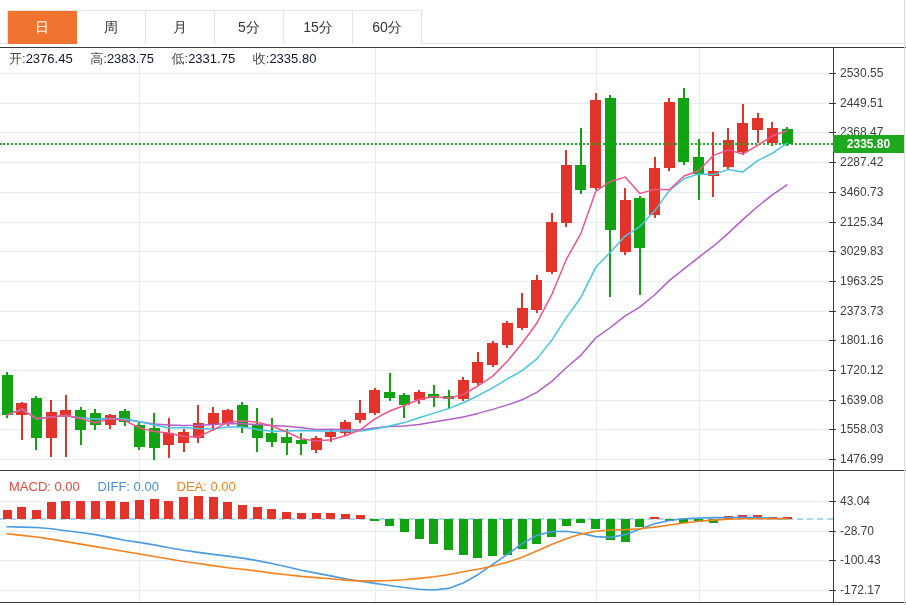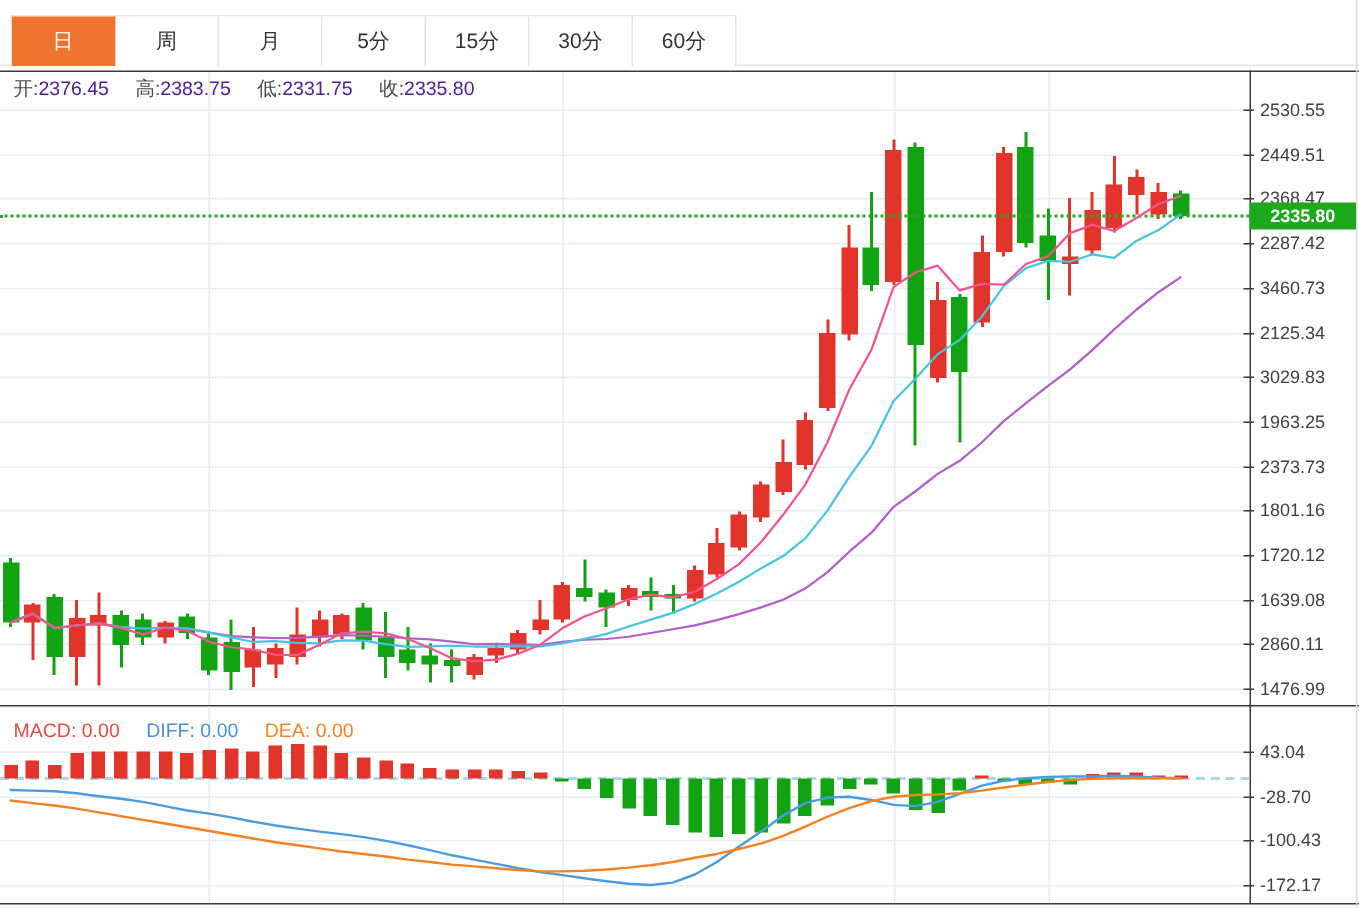--- a/index.html
+++ b/index.html
@@ -49,7 +49,6 @@
       <div class="tab">月</div>
       <div class="tab">5分</div>
       <div class="tab">15分</div>
-      <div class="tab">30分</div>
       <div class="tab">60分</div>
     </div>
   <div class="tabbar-bottom"></div>

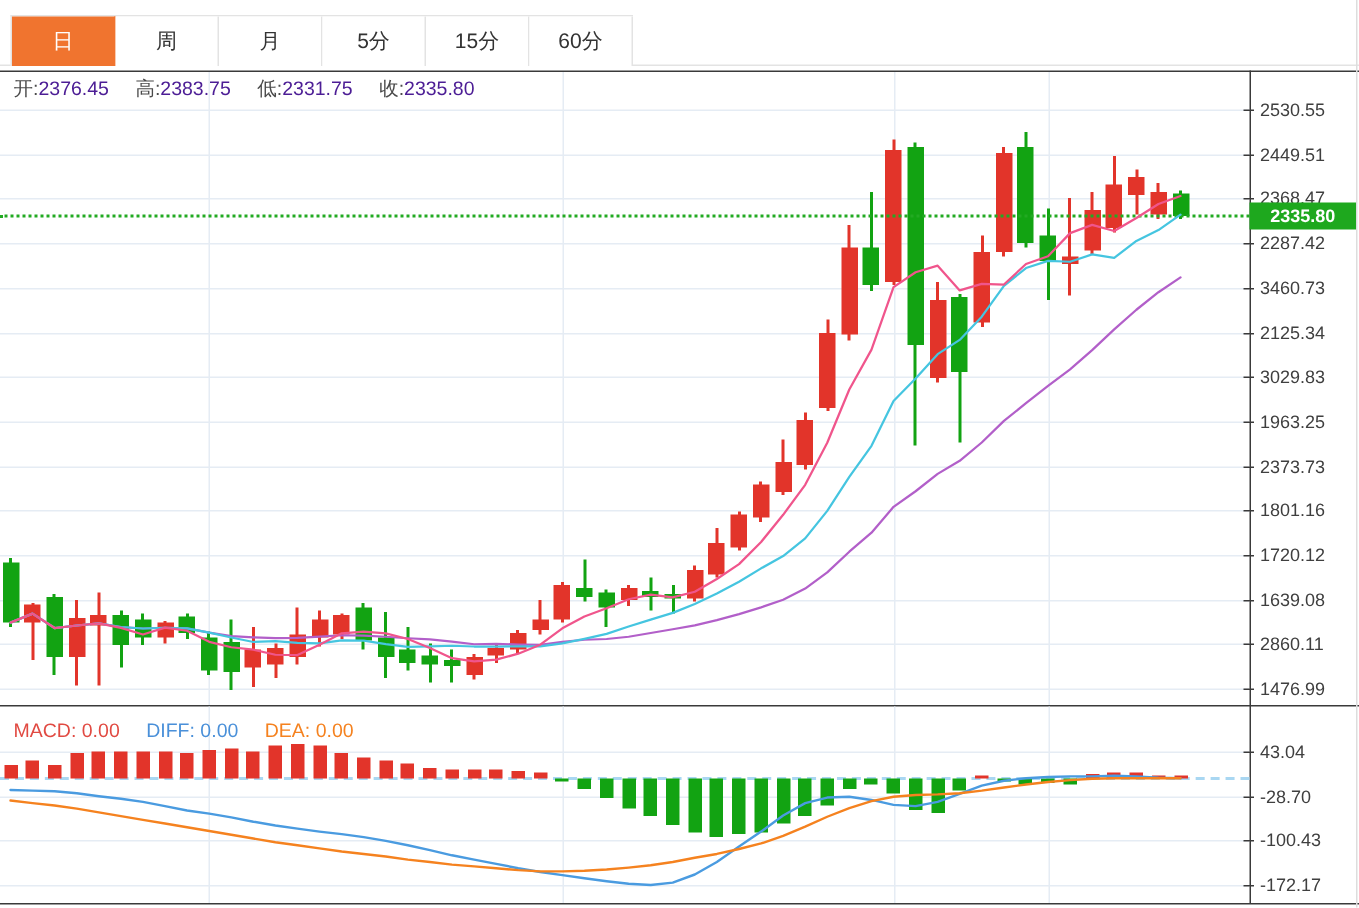--- a/index.html
+++ b/index.html
@@ -17,7 +17,7 @@
   
   .inforow{position:absolute;left:9px;font-size:13px;white-space:nowrap;z-index:4;}
   .lab{color:#4a4a4a;}
-  .val-green{color:#4c1d95;}
+  .val-green{color:#0f172a;}
   .ma5{color:#f0558c;}
   .ma10{color:#38c4dc;}
   .ma20{color:#b25fc9;}

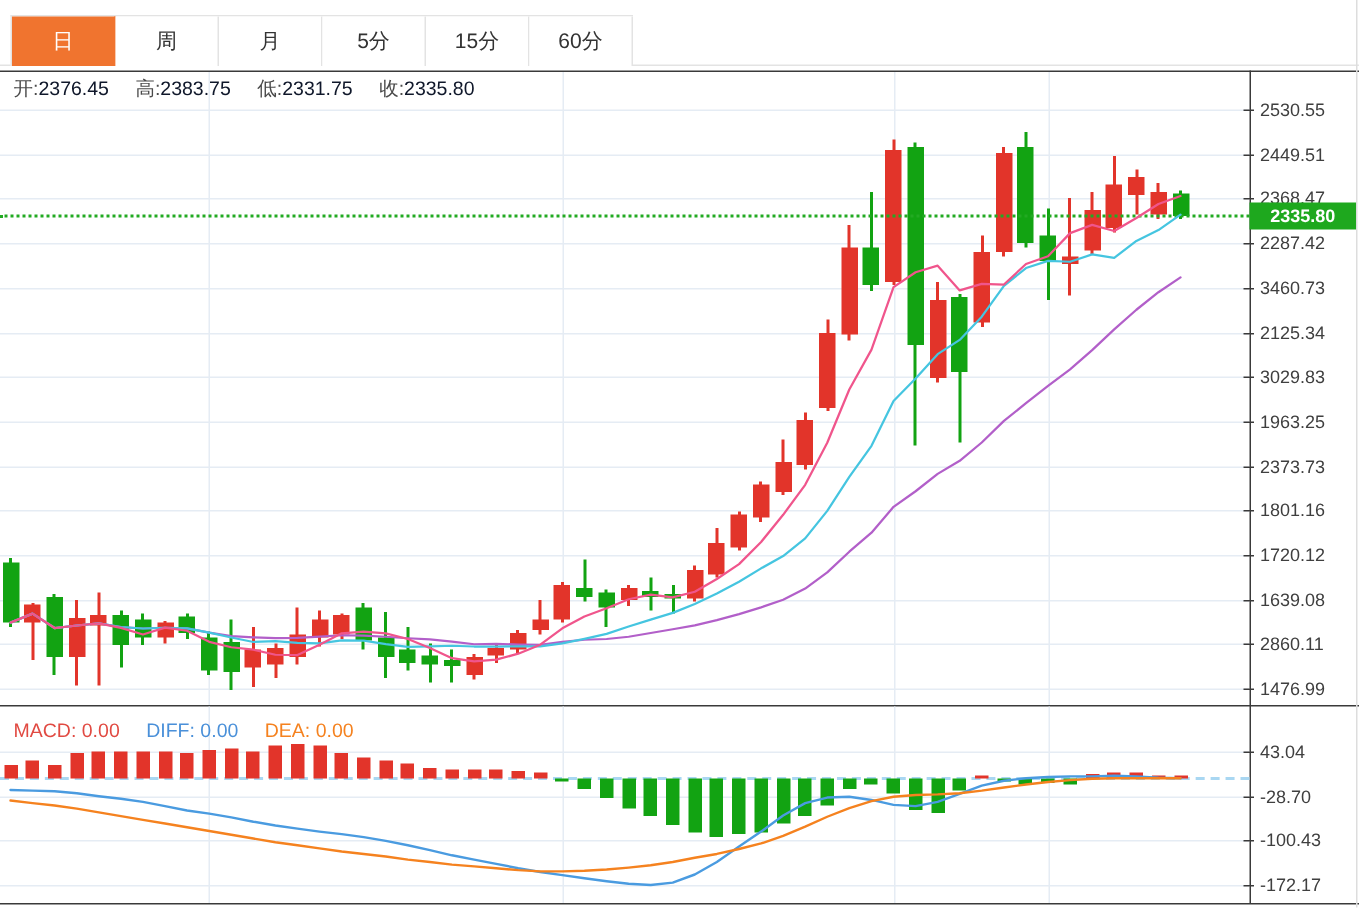--- a/index.html
+++ b/index.html
@@ -279,7 +279,7 @@
       <div class="tickdash" style="top: 399.7px;"></div>
       <div class="ticklab" style="top: 399.7px;">1639.08</div>
       <div class="tickdash" style="top: 429.4px;"></div>
-      <div class="ticklab" style="top: 429.4px;">2860.11</div>
+      <div class="ticklab" style="top: 429.4px;">1558.03</div>
       <div class="tickdash" style="top: 459.1px;"></div>
       <div class="ticklab" style="top: 459.1px;">1476.99</div>
       <div class="tickdash" style="top: 501px;"></div>

